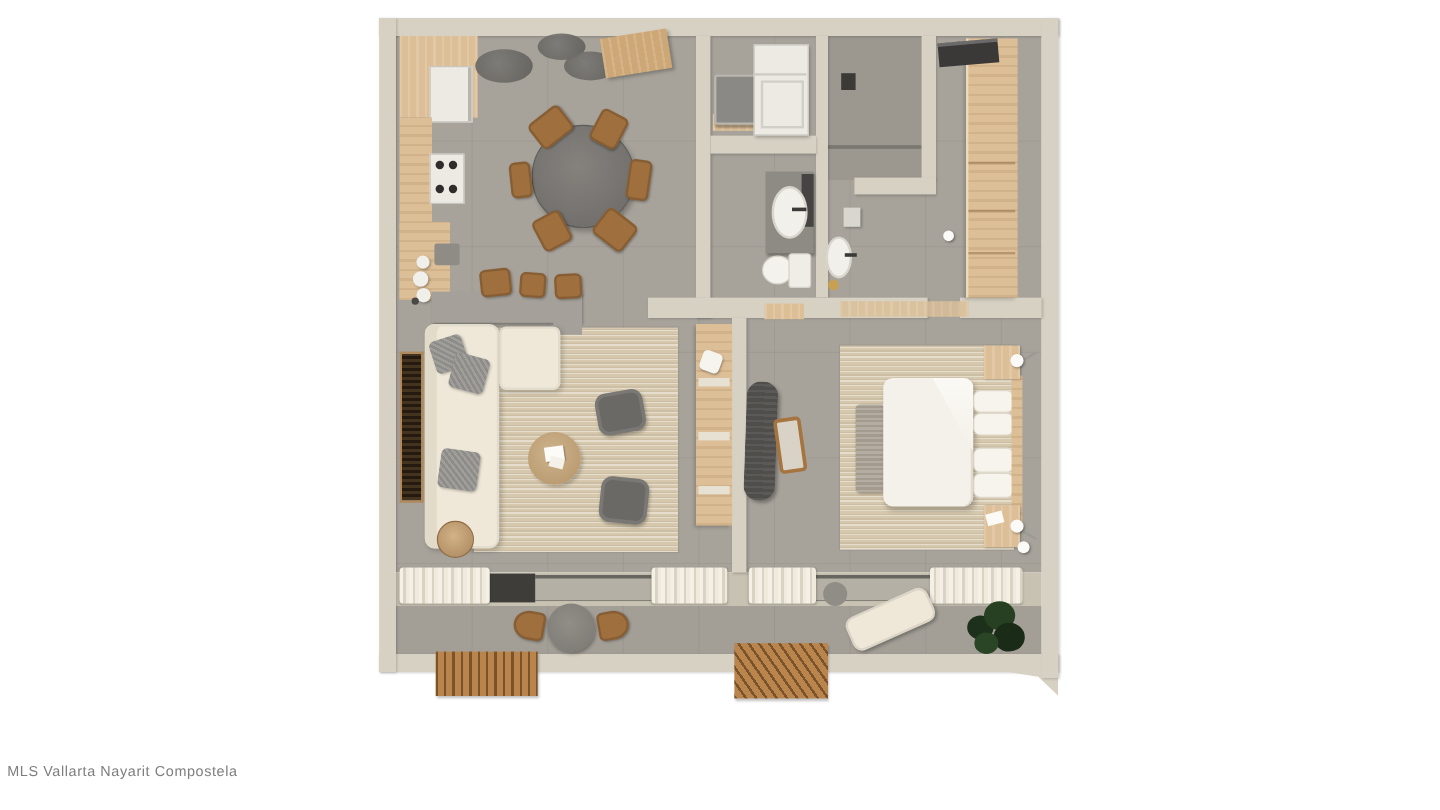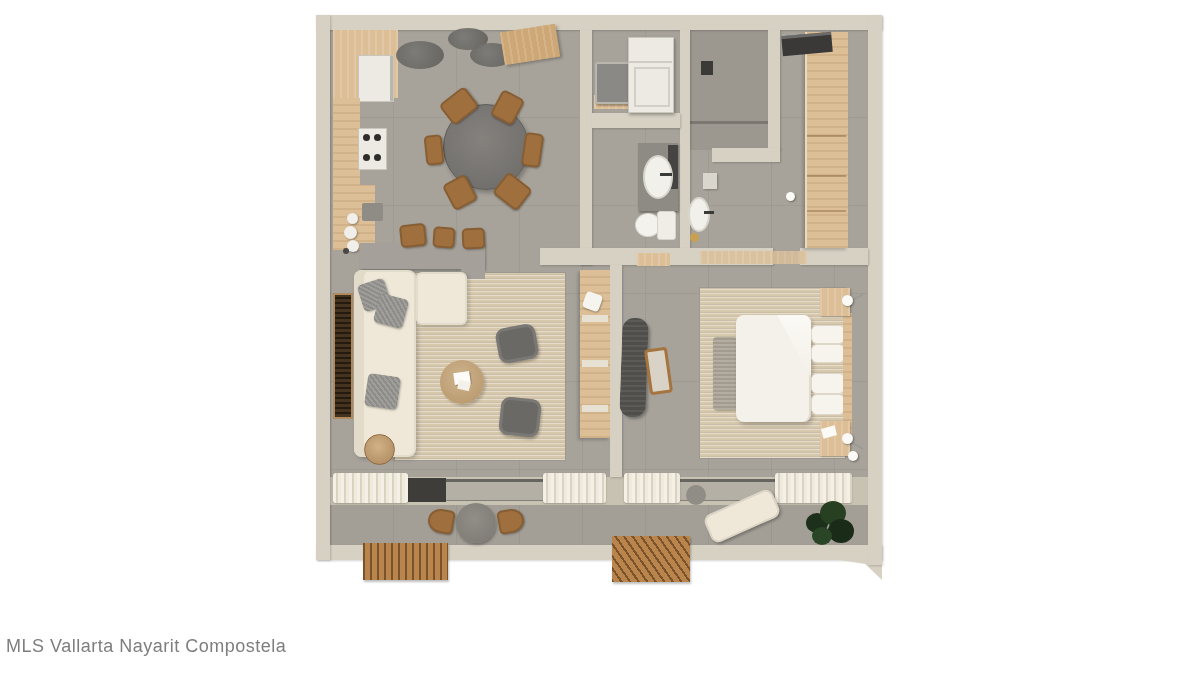--- a/index.html
+++ b/index.html
@@ -35,7 +35,7 @@
   .glass{background:var(--glass,#b4b0a5);
     box-shadow:inset 0 3px 0 rgba(40,40,38,.55), inset 0 -1px 0 rgba(40,40,38,.35);}
   .deck{background-color:var(--deck,#b9854d);}
-  #watermark{position:absolute;left:6px;top:636px;font-size:18px;letter-spacing:.5px;
+  #watermark{position:absolute;left:6px;top:636px;font-size:12px;letter-spacing:.5px;
     color:var(--watermark,#7e7e7e);text-shadow:1px 1px 0 #ffffff;}
 </style>
 </head>

